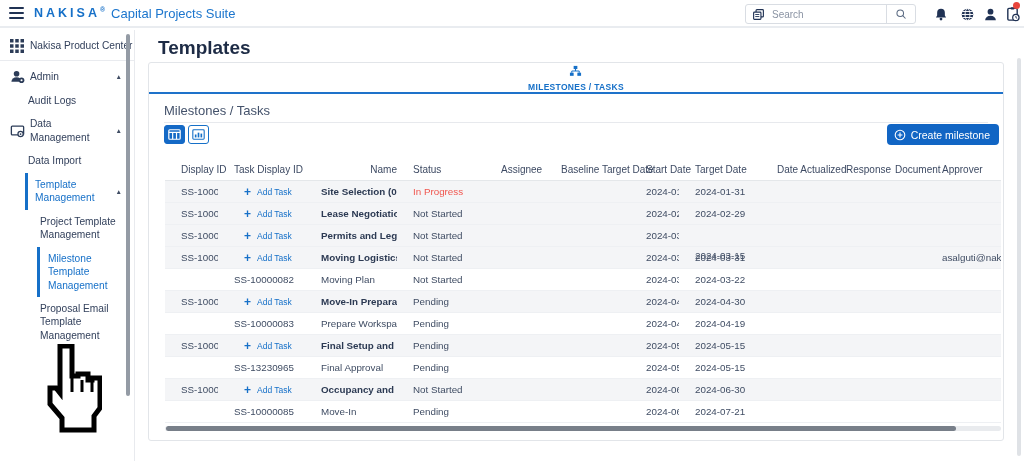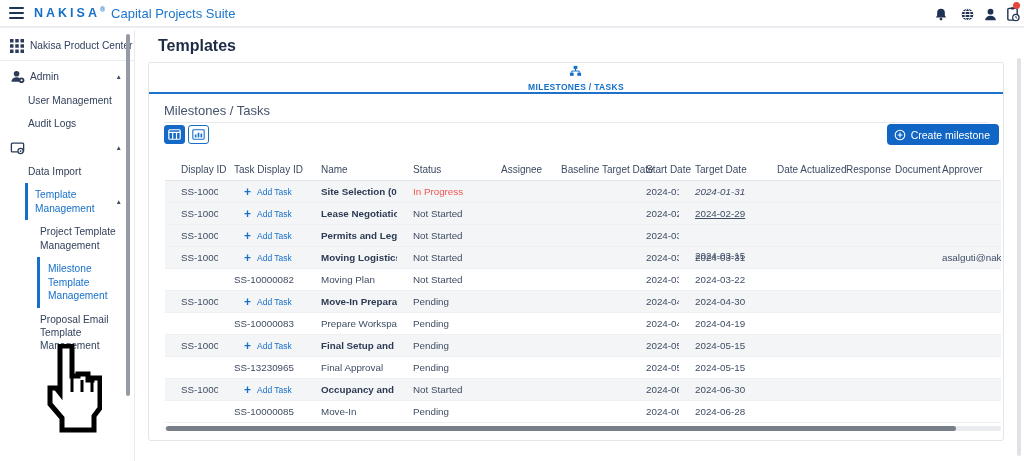--- a/index.html
+++ b/index.html
@@ -87,6 +87,22 @@
   <div class="brand"><span>NAKISA</span><sup>®</sup></div>
   <div class="app-title">Capital Projects Suite</div>
 
+  <div class="search-box">
+    <span class="left-ic">
+      <svg width="13" height="13" viewBox="0 0 16 16">
+          <rect x="5" y="2" width="9" height="9" rx="1" fill="none" stroke="#203254" stroke-width="1.4"></rect>
+          <rect x="2" y="5" width="9" height="9" rx="1" fill="#fff" stroke="#203254" stroke-width="1.4"></rect>
+          <path d="M4 8h5M4 10.5h5" stroke="#203254" stroke-width="1.1"></path>
+        </svg>
+    </span>
+    <input type="text" placeholder="Search" style="">
+    <span class="mag">
+      <svg width="12" height="12" viewBox="0 0 16 16">
+          <circle cx="7" cy="7" r="4.4" fill="none" stroke="#5a6a82" stroke-width="1.4"></circle>
+          <path d="M10.3 10.3L14 14" stroke="#5a6a82" stroke-width="1.4"></path>
+        </svg>
+    </span>
+  </div>
 
   <span class="top-ic" style="left:932px">
     <svg width="14" height="15" viewBox="0 0 16 16">

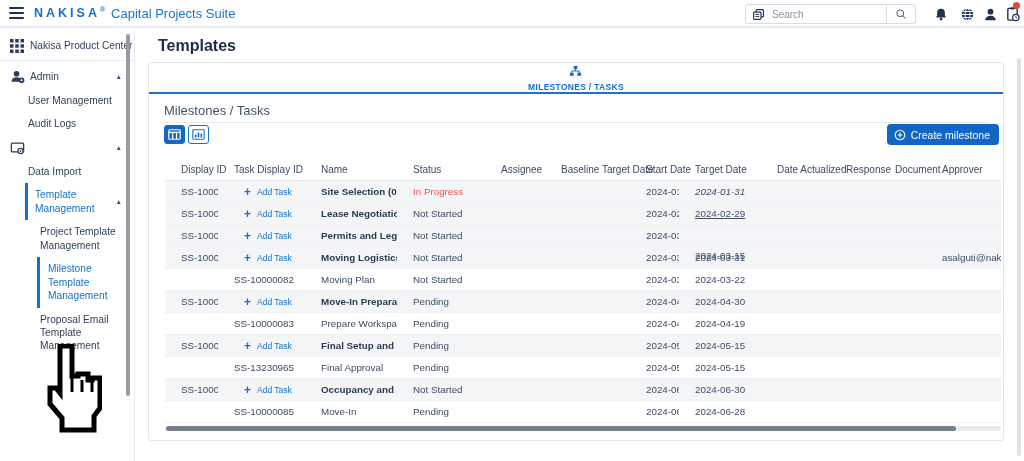--- a/index.html
+++ b/index.html
@@ -46,7 +46,7 @@
   .sb-divider{border-bottom:1px solid #e9ebef;margin:2px 0 3px 0;}
   
   .main{position:absolute;left:136px;top:30px;width:888px;height:431px;background:#fff;}
-  .page-title{position:absolute;left:22px;top:7px;font-size:16px;font-weight:bold;color:#1d2b45;}
+  .page-title{position:absolute;left:22px;top:7px;font-size:19px;font-weight:bold;color:#1d2b45;}
   .win-scroll{position:absolute;right:3px;top:28px;width:4px;height:398px;background:#dfe2e6;border-radius:2px;}
   .card{position:absolute;left:12px;top:32px;width:856px;height:379px;border:1px solid #e2e5e9;border-radius:3px;background:#fff;}
   .tabbar{position:absolute;left:0;top:0;right:0;height:31px;border-bottom:2px solid #1e72ca;display:flex;justify-content:center;}

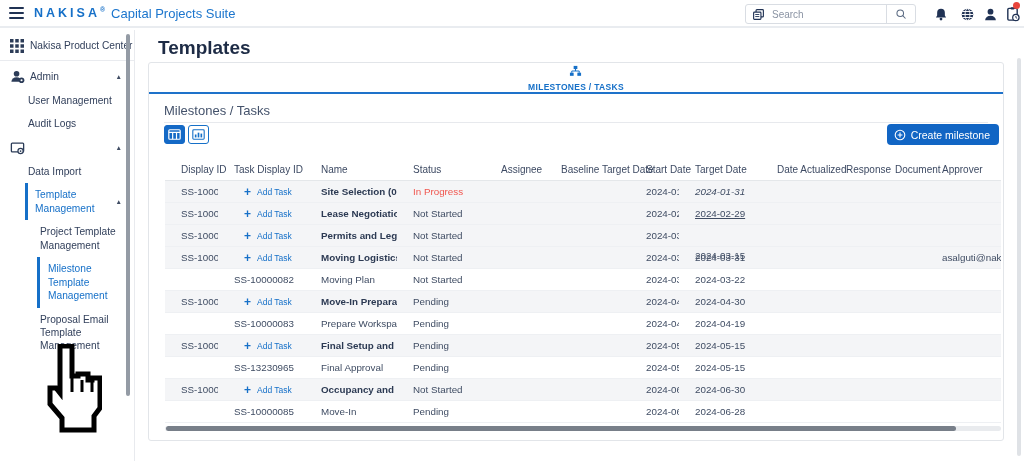--- a/index.html
+++ b/index.html
@@ -165,9 +165,6 @@
       <span class="sb-caret">▲</span>
     </div>
     <div class="sb-item lvl1">
-      <span class="sb-label">User Management</span>
-    </div>
-    <div class="sb-item lvl1">
       <span class="sb-label">Audit Logs</span>
     </div>
     <div class="sb-item lvl0">

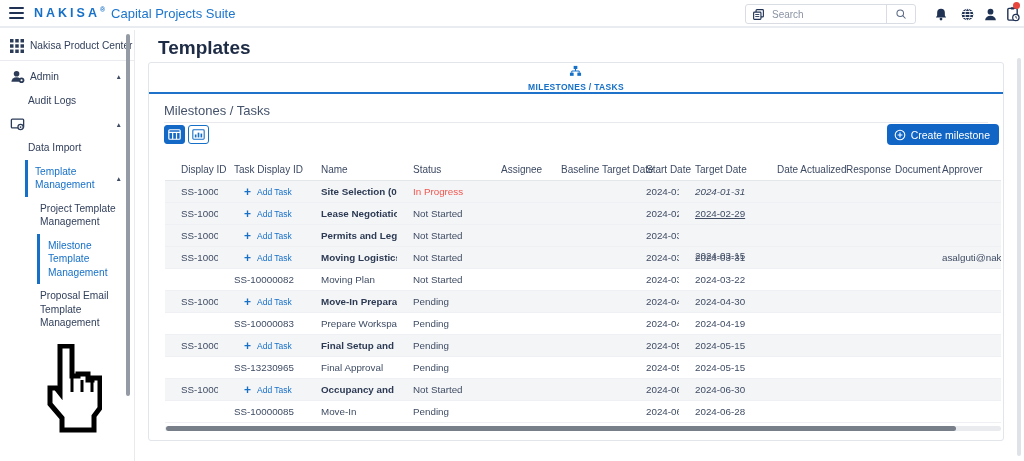--- a/index.html
+++ b/index.html
@@ -175,6 +175,7 @@
           <circle cx="11.5" cy="11.5" r="1" fill="#2c3c58"></circle>
         </svg>
       </span>
+      <span class="sb-label">Data Management</span>
       <span class="sb-caret">▲</span>
     </div>
     <div class="sb-item lvl1">

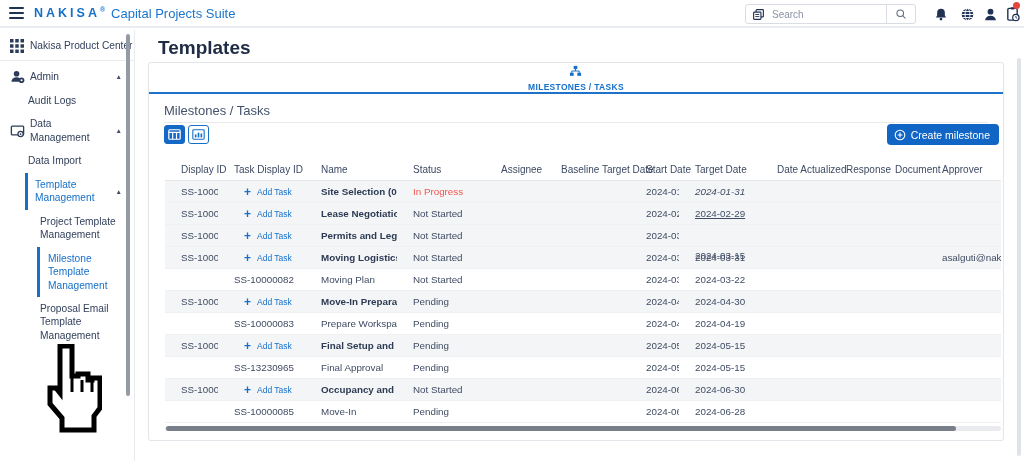--- a/index.html
+++ b/index.html
@@ -248,7 +248,7 @@
       <div class="thead" id="thead">
           <div class="hcell" style="width: 53px;">Display ID</div>
           <div class="hcell" style="width: 87px;">Task Display ID</div>
-          <div class="hcell" style="width: 92px;">Name</div>
+          <div class="hcell" style="width: 92px; text-align: right;">Name</div>
           <div class="hcell" style="width: 88px;">Status</div>
           <div class="hcell" style="width: 60px;">Assignee</div>
           <div class="hcell" style="width: 85px;">Baseline Target Date</div>

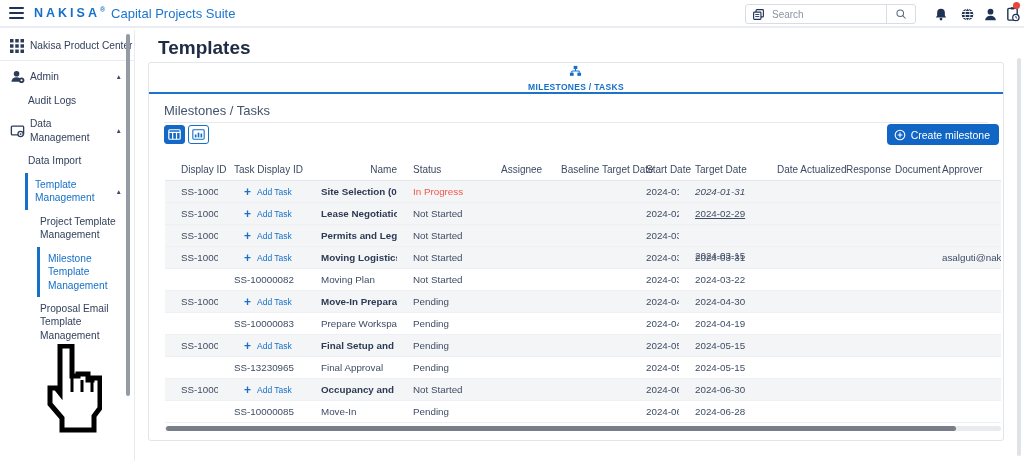--- a/index.html
+++ b/index.html
@@ -271,7 +271,7 @@
             <div class="tcell c-assignee" style="width: 60px;"></div>
             <div class="tcell c-baseline_target_date" style="width: 85px;"></div>
             <div class="tcell c-start_date" style="width: 49px;">2024-01-15</div>
-            <div class="tcell c-target_date" style="width: 82px; font-style: italic;">2024-01-31</div>
+            <div class="tcell c-target_date" style="width: 82px;">2024-01-31</div>
             <div class="tcell c-date_actualized" style="width: 69px;"></div>
             <div class="tcell c-response" style="width: 49px;"></div>
             <div class="tcell c-document" style="width: 47px;"></div>

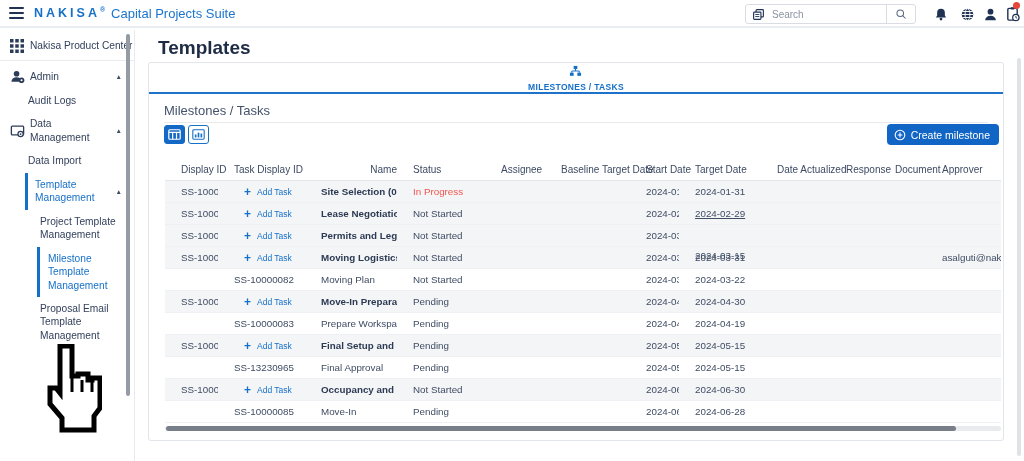--- a/index.html
+++ b/index.html
@@ -288,7 +288,7 @@
             <div class="tcell c-assignee" style="width: 60px;"></div>
             <div class="tcell c-baseline_target_date" style="width: 85px;"></div>
             <div class="tcell c-start_date" style="width: 49px;">2024-02-01</div>
-            <div class="tcell c-target_date" style="width: 82px; text-decoration: underline;">2024-02-29</div>
+            <div class="tcell c-target_date" style="width: 82px;">2024-02-29</div>
             <div class="tcell c-date_actualized" style="width: 69px;"></div>
             <div class="tcell c-response" style="width: 49px;"></div>
             <div class="tcell c-document" style="width: 47px;"></div>

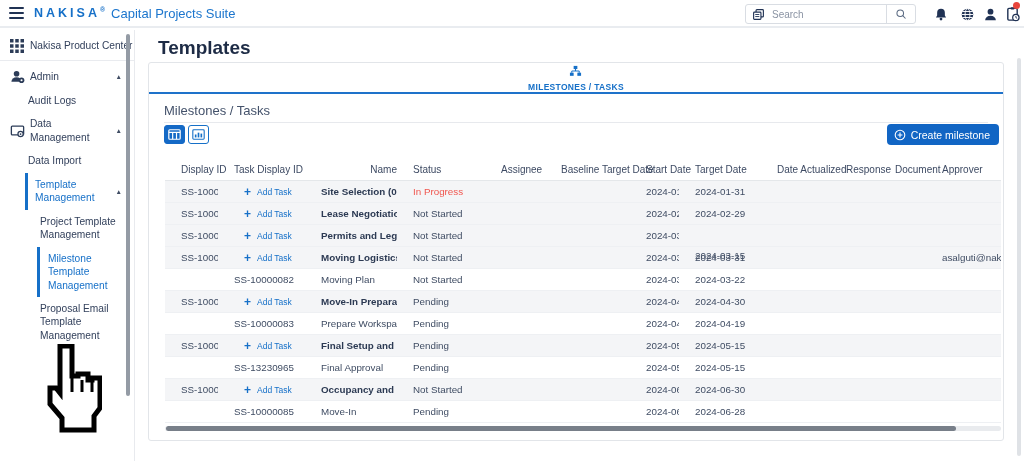--- a/index.html
+++ b/index.html
@@ -429,7 +429,7 @@
             <div class="tcell c-assignee" style="width: 60px;"></div>
             <div class="tcell c-baseline_target_date" style="width: 85px;"></div>
             <div class="tcell c-start_date" style="width: 49px;">2024-06-01</div>
-            <div class="tcell c-target_date" style="width: 82px;">2024-06-28</div>
+            <div class="tcell c-target_date" style="width: 82px;">2024-07-21</div>
             <div class="tcell c-date_actualized" style="width: 69px;"></div>
             <div class="tcell c-response" style="width: 49px;"></div>
             <div class="tcell c-document" style="width: 47px;"></div>

